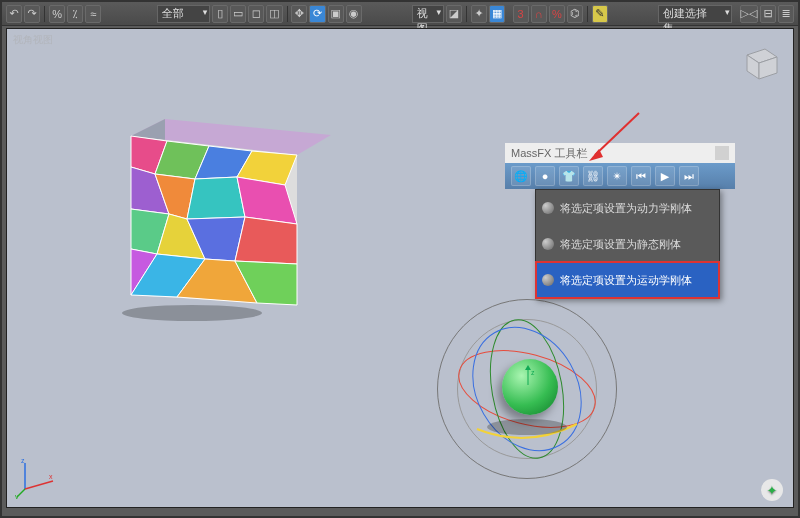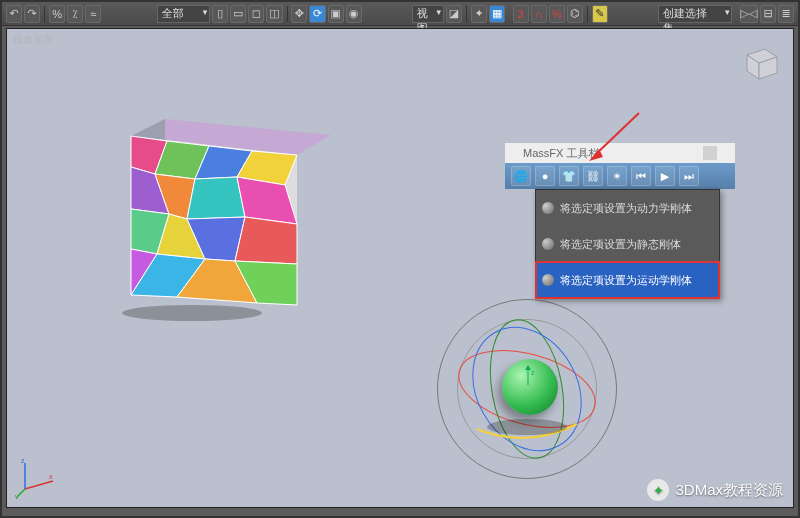--- a/index.html
+++ b/index.html
@@ -29,7 +29,7 @@
   .sphere { position:absolute; top:70px; left:75px; width:56px; height:56px; border-radius:50%; background: radial-gradient(circle at 35% 30%, #a9f5b1, #36bd52 55%, #0e7a28 100%); box-shadow:-4px 6px 10px rgba(0,0,0,.35); }
   
   .massfx-panel { position:absolute; top:114px; left:498px; width:230px; }
-  .massfx-title { height:20px; background:#eee; color:#666; font-size:11px; display:flex; align-items:center; padding:0 18px; justify-content:space-between; }
+  .massfx-title { height:20px; background:#eee; color:#666; font-size:11px; display:flex; align-items:center; padding:0 6px; justify-content:space-between; }
   .massfx-title .x { width:14px; height:14px; background:#d1d1d1; }
   .massfx-tools { height:26px; background:linear-gradient(#6b9bca,#577faa); display:flex; align-items:center; gap:4px; padding:0 6px; }
   .massfx-tools .ic { width:20px; height:20px; border:1px solid rgba(255,255,255,.2); border-radius:2px; background:rgba(255,255,255,.1); display:flex; align-items:center; justify-content:center; color:#fff; font-size:11px; cursor:pointer; }

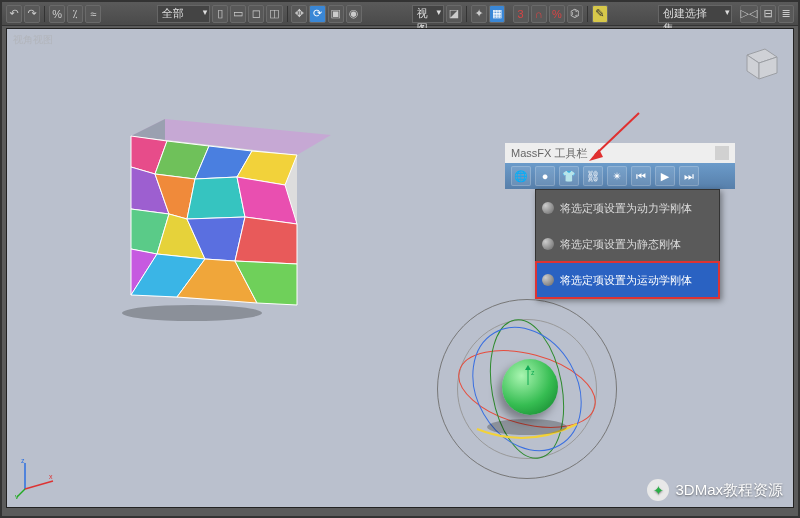--- a/index.html
+++ b/index.html
@@ -200,7 +200,6 @@
 
     <div class="watermark">
       <span class="wechat">✦</span>
-      <span>3DMax教程资源</span>
     </div>
   </div>
 </div>

